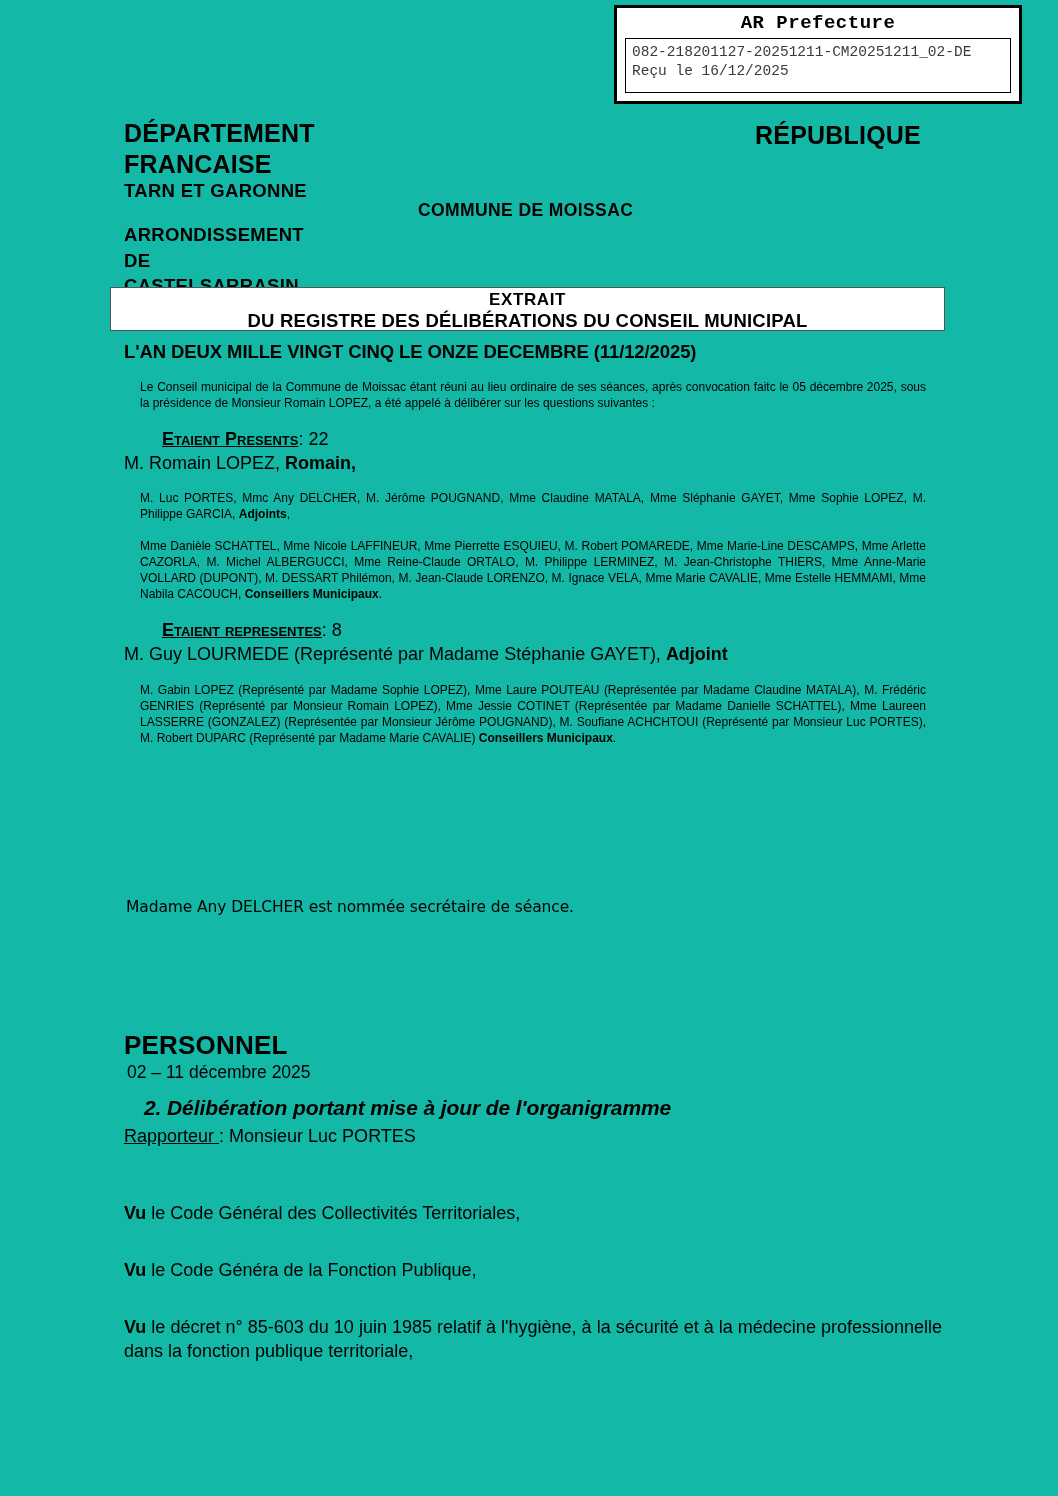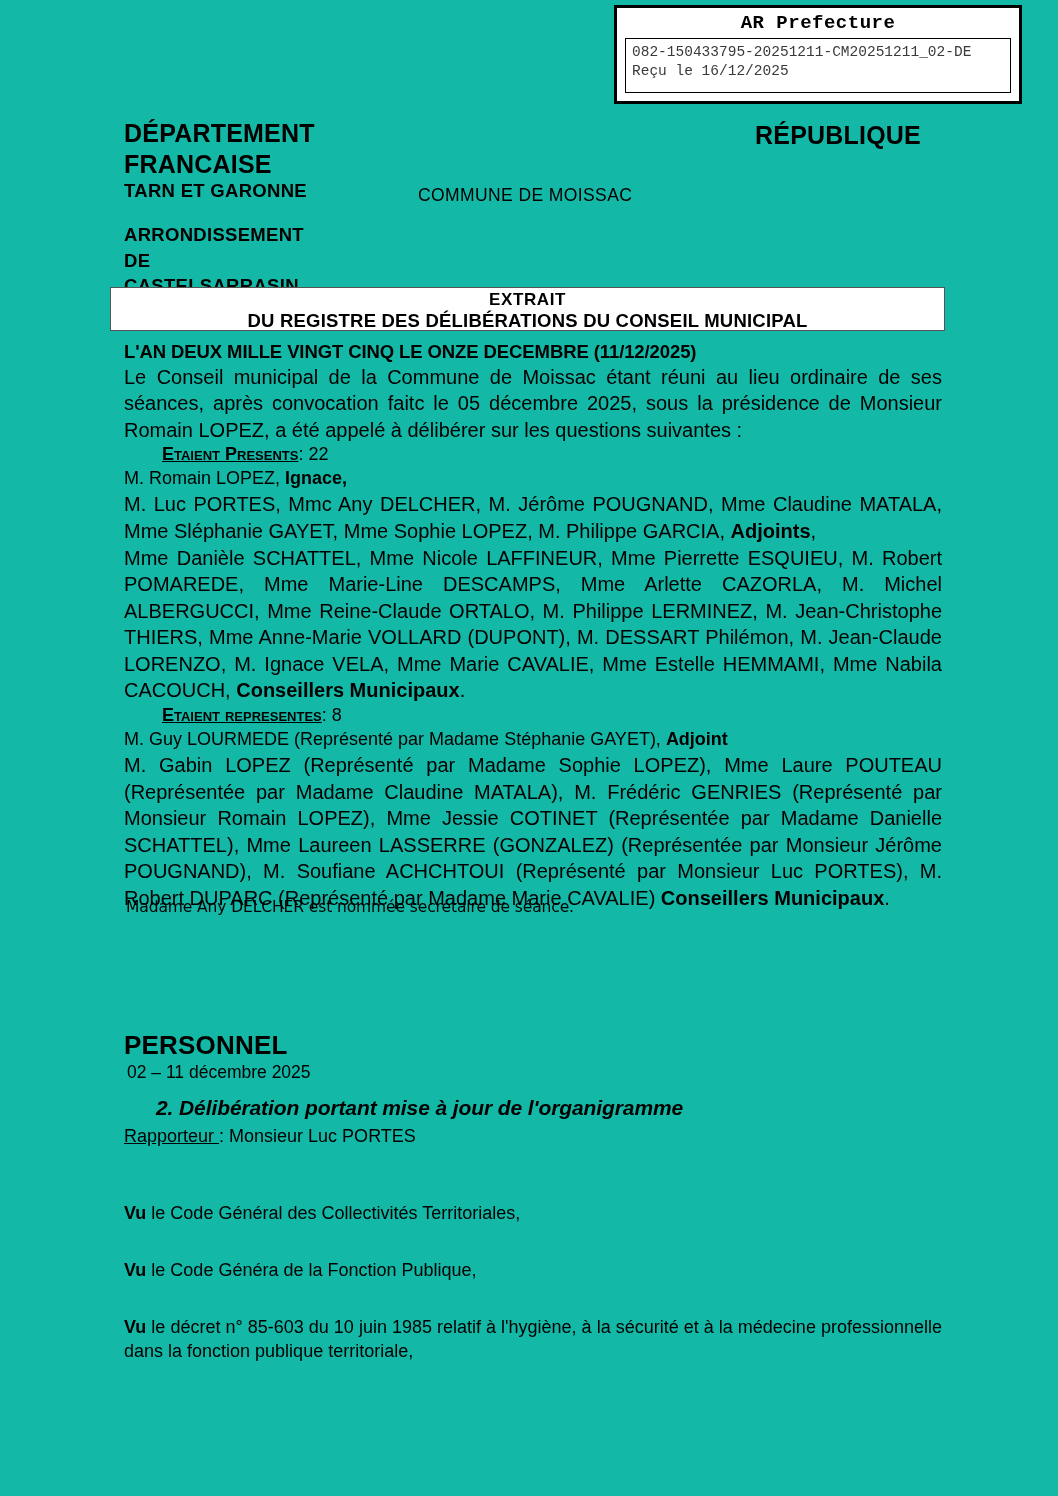--- a/index.html
+++ b/index.html
@@ -228,7 +228,7 @@
   <div class="ar-stamp">
     <div class="ar-stamp-title">AR Prefecture</div>
     <div class="ar-stamp-body">
-      <div>082-150433795-20251211-CM20251211_02-DE</div>
+      <div>082-218201127-20251211-CM20251211_02-DE</div>
       <div>Reçu le 16/12/2025</div>
     </div>
   </div>

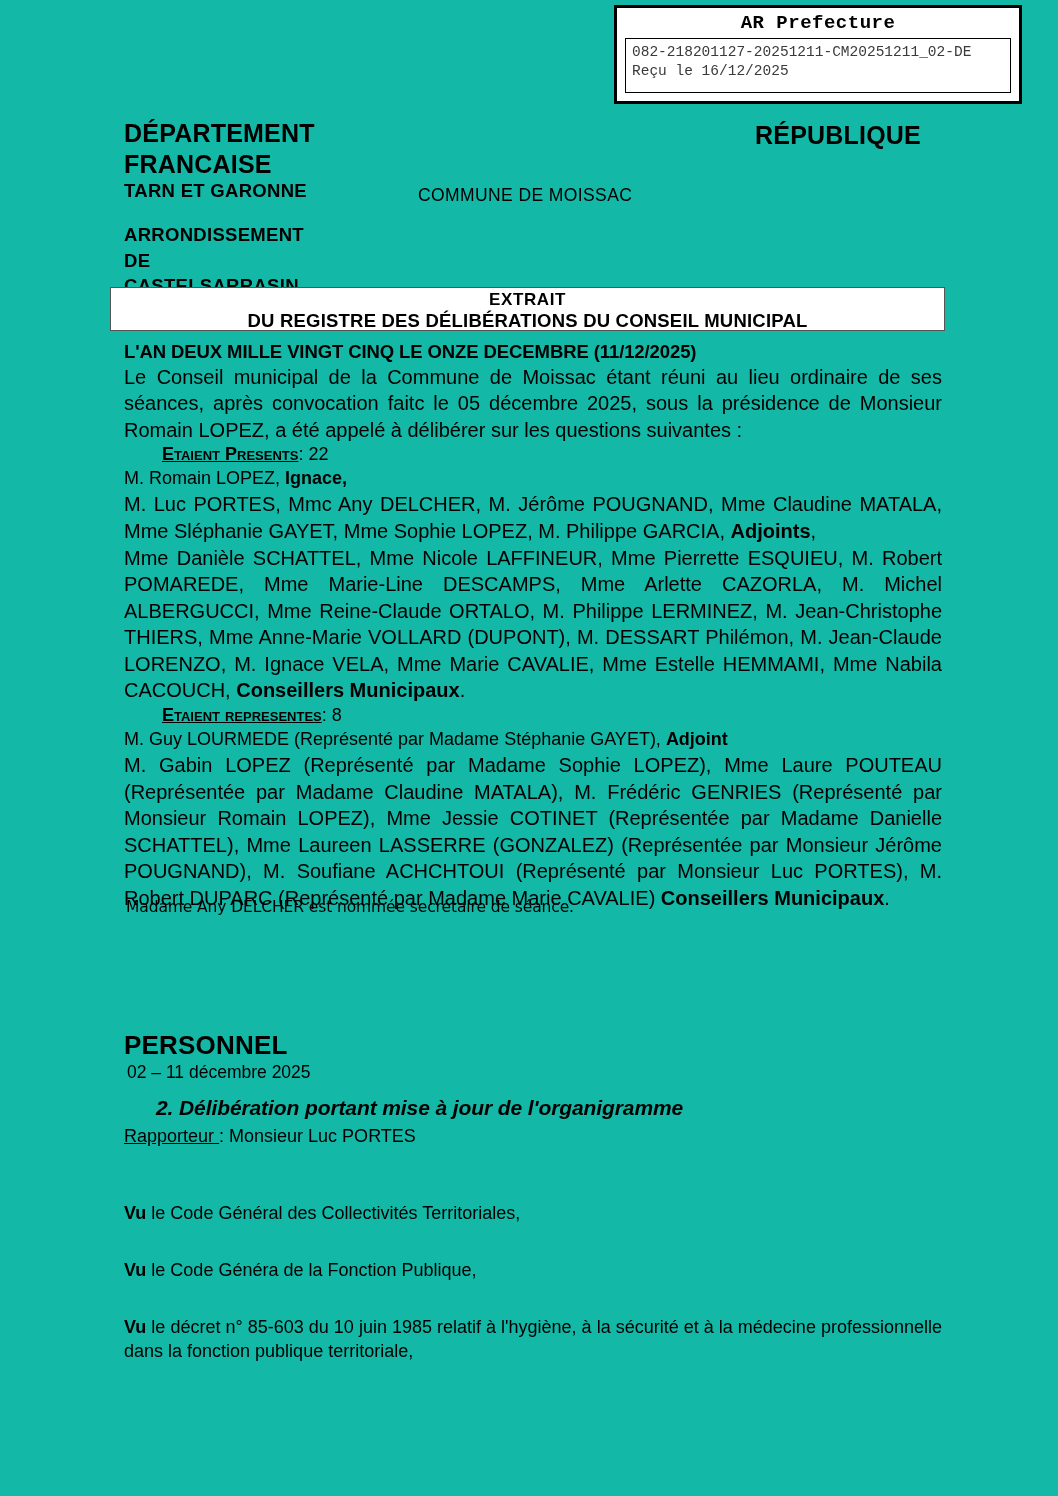--- a/index.html
+++ b/index.html
@@ -95,9 +95,9 @@
   .commune {
     position: absolute;
     left: 418px;
-    top: 185px;
+    top: 200px;
     font-size: 17.5px;
-    font-weight: normal;
+    font-weight: bold;
     letter-spacing: 0.4px;
   }
 

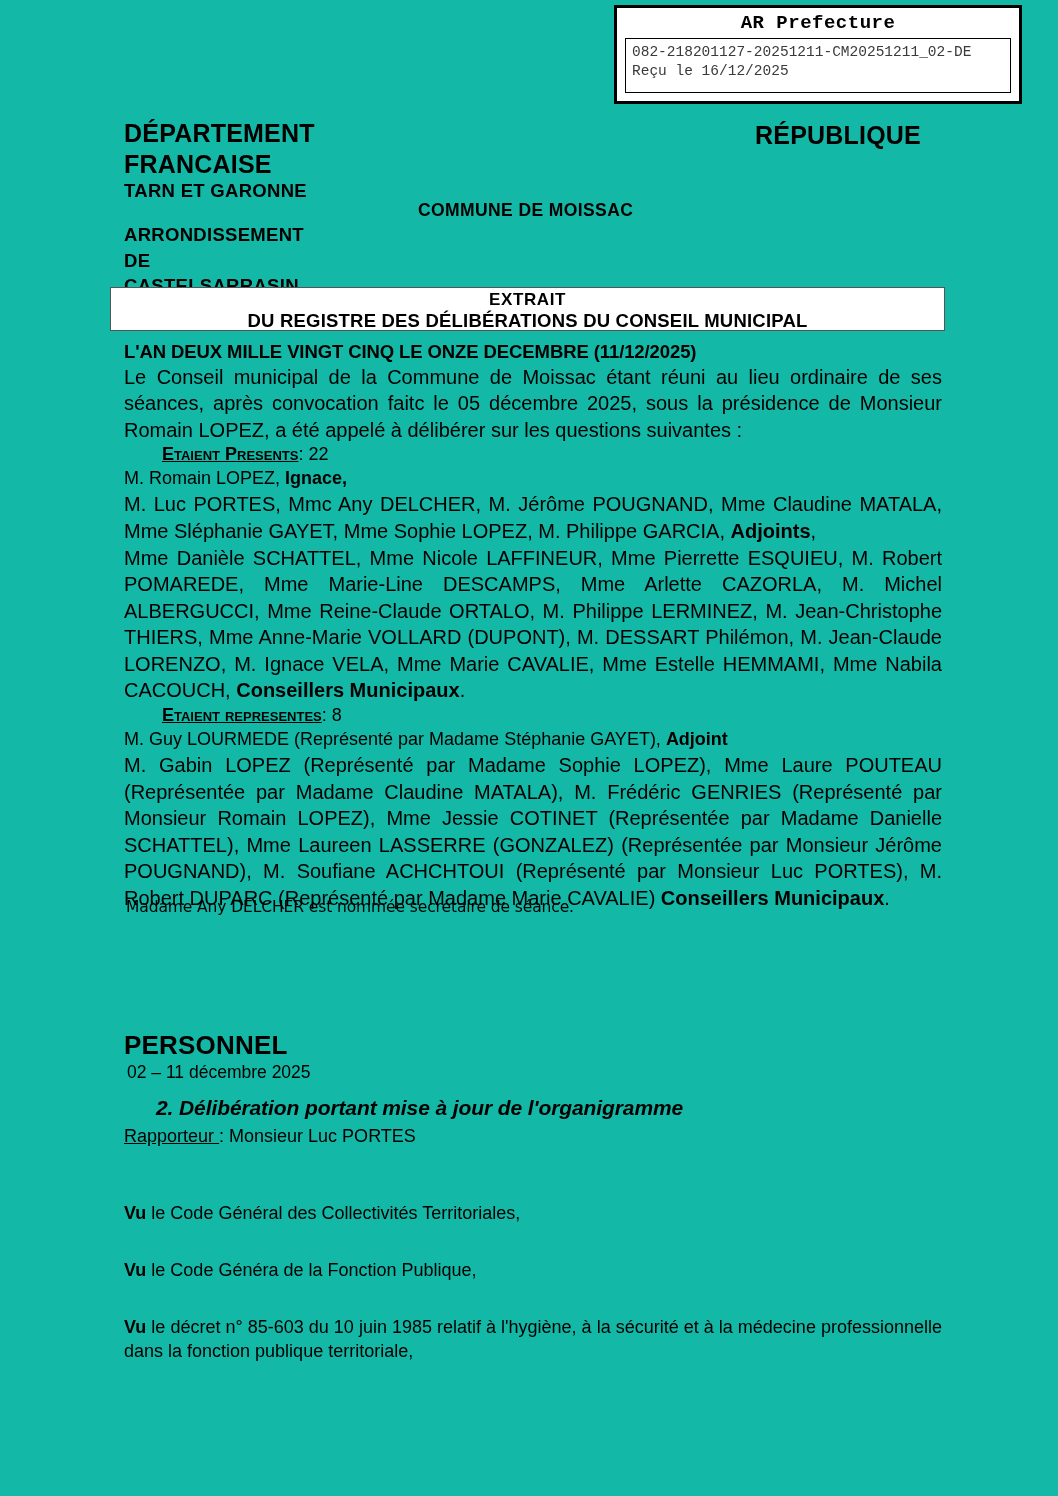--- a/index.html
+++ b/index.html
@@ -141,8 +141,8 @@
     letter-spacing: -0.1px;
   }
   p.just {
-    margin: 0;
-    font-size: 20px;
+    margin: 16px;
+    font-size: 12px;
     line-height: 1.33;
     text-align: justify;
     text-justify: inter-word;

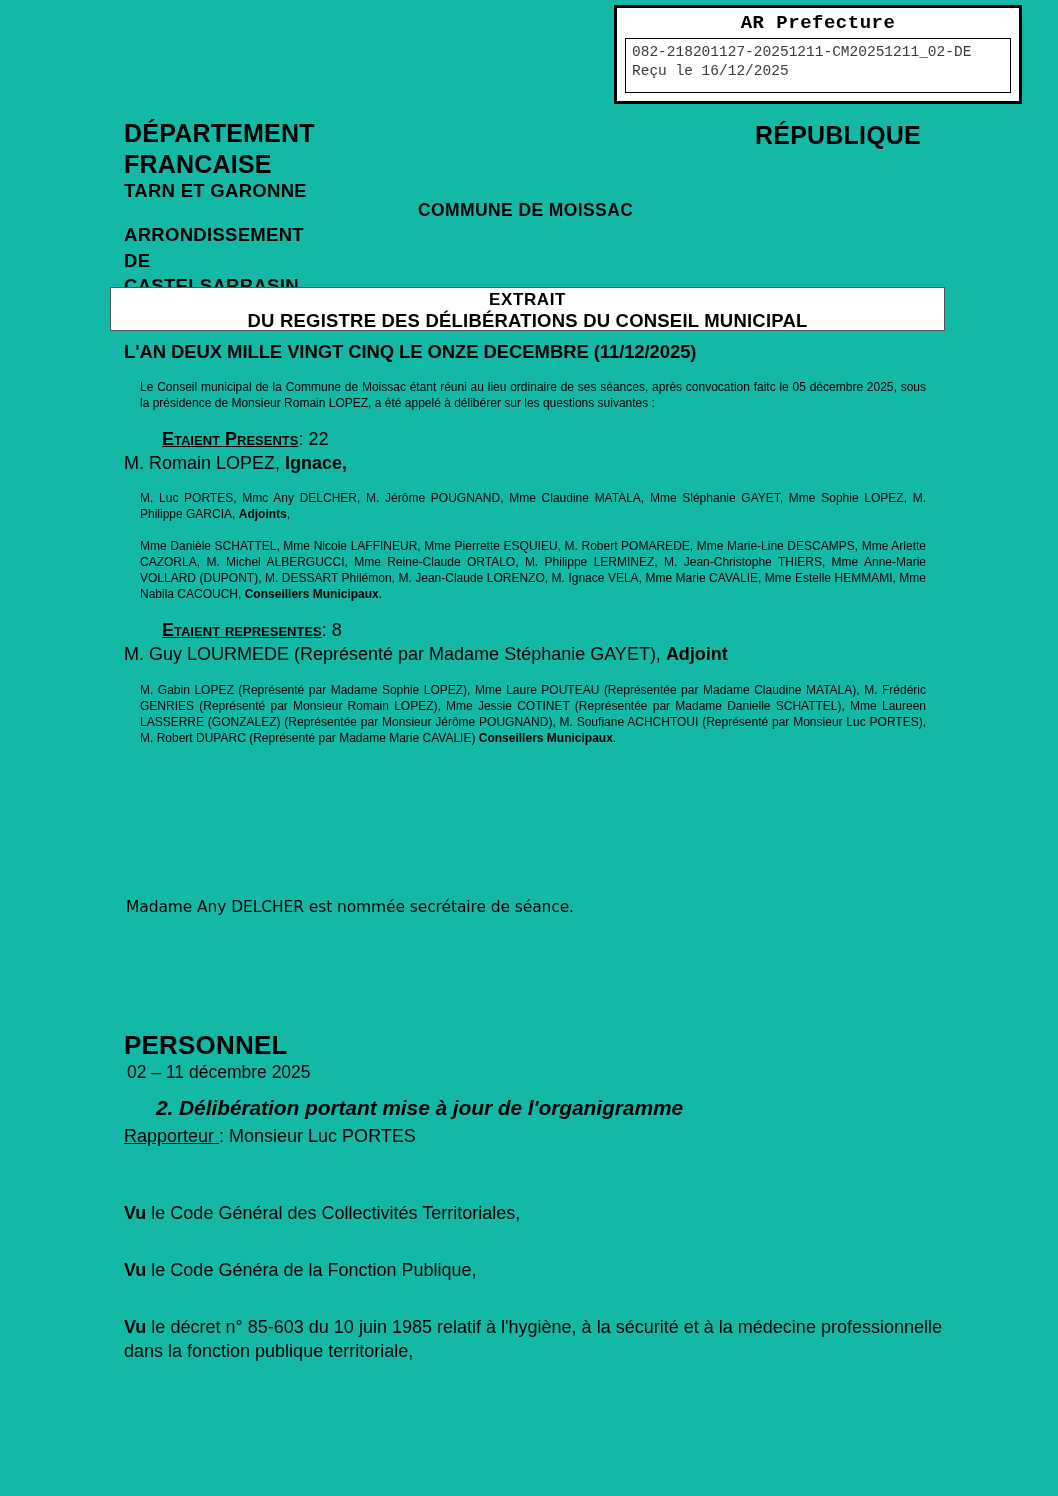--- a/index.html
+++ b/index.html
@@ -264,7 +264,7 @@
     </p>
 
     <p class="flow">
-      <span>M. Romain LOPEZ, </span><b class="b">Ignace,</b>
+      <span>M. Romain LOPEZ, </span><b class="b">Romain,</b>
     </p>
 
     <p class="just">

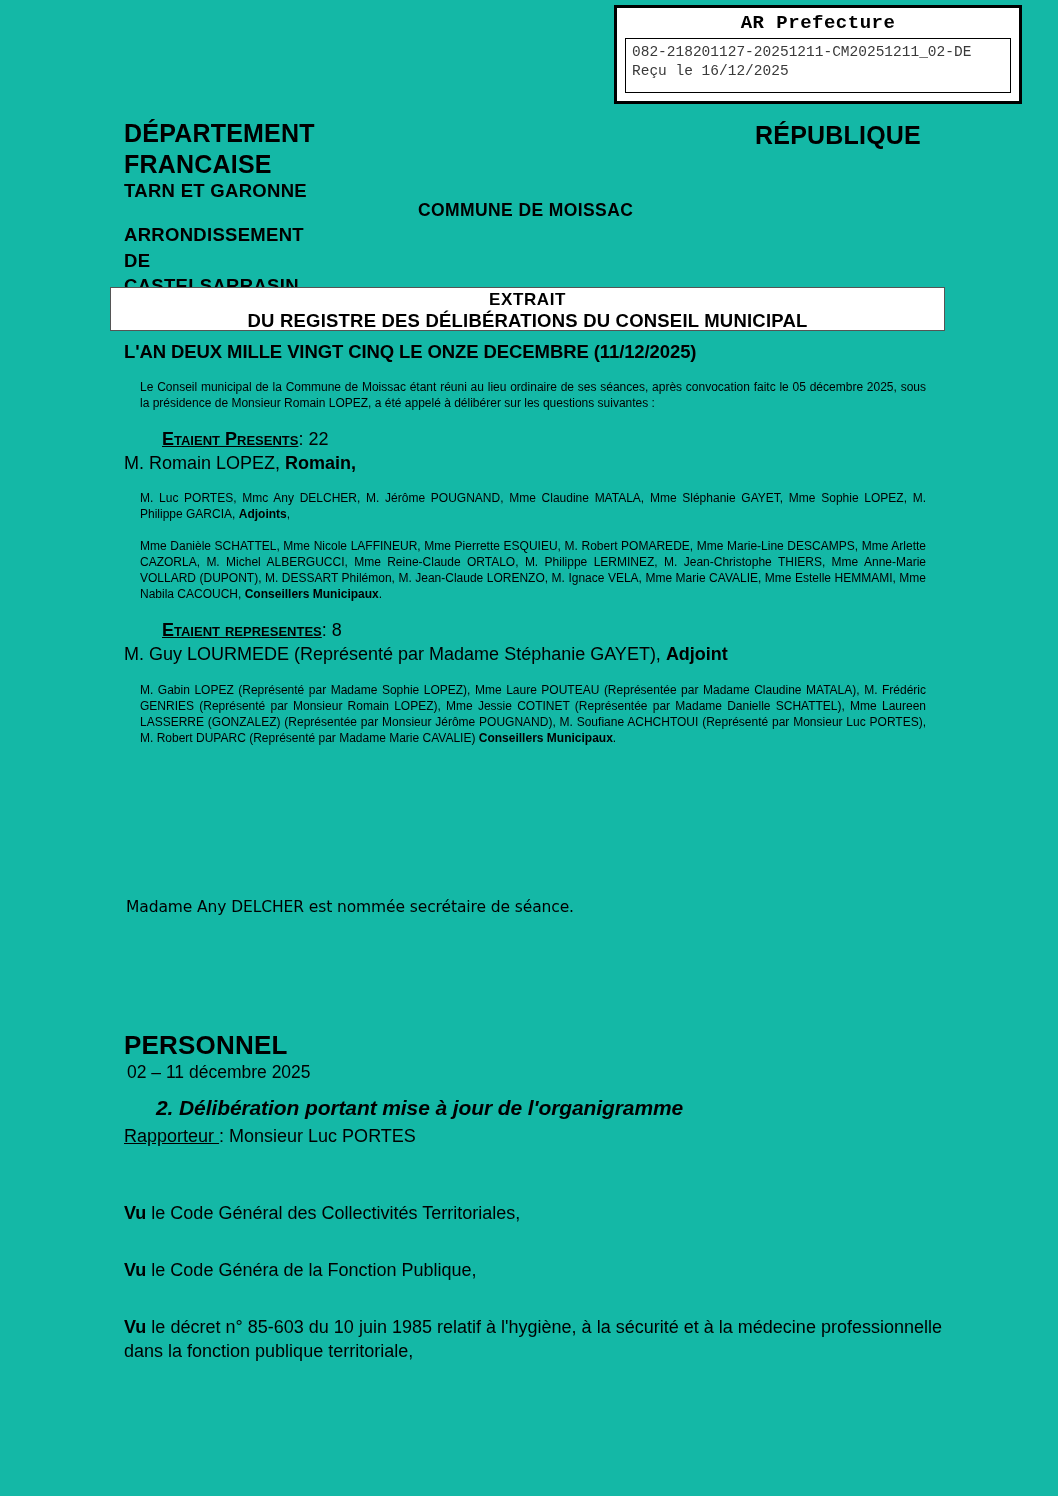--- a/index.html
+++ b/index.html
@@ -189,7 +189,7 @@
   }
   .delib-title {
     position: absolute;
-    left: 156px;
+    left: 144px;
     top: 1096px;
     font-size: 21px;
     font-weight: bold;

